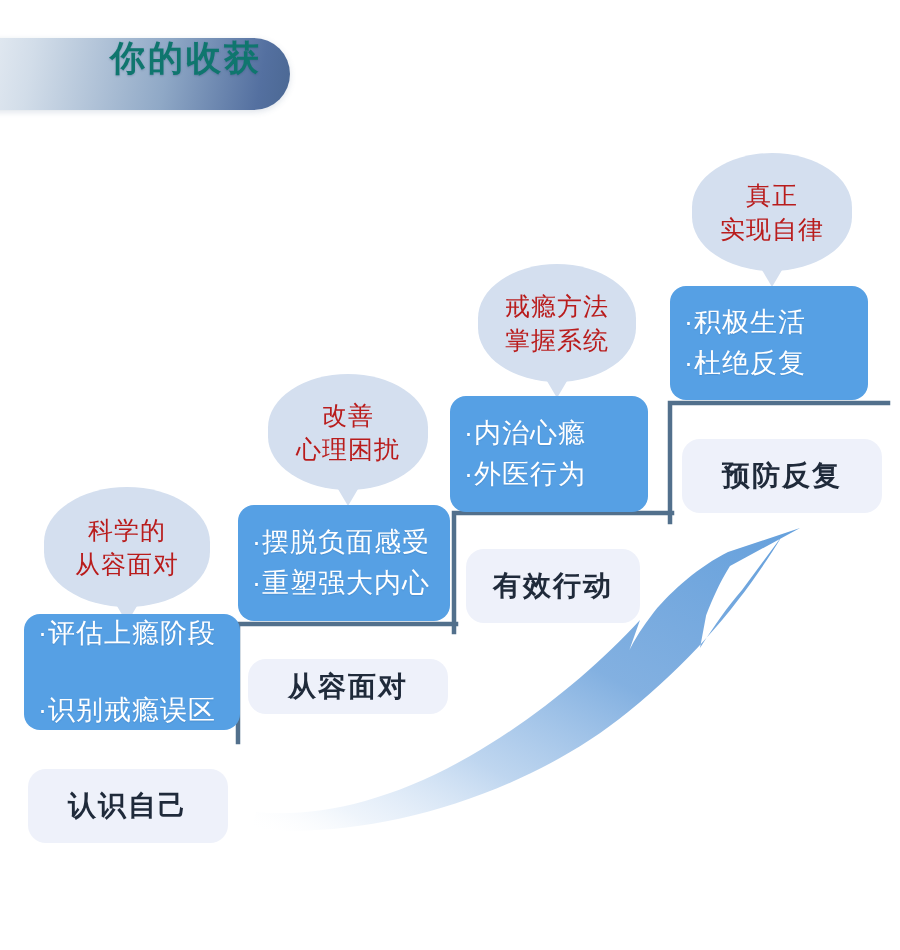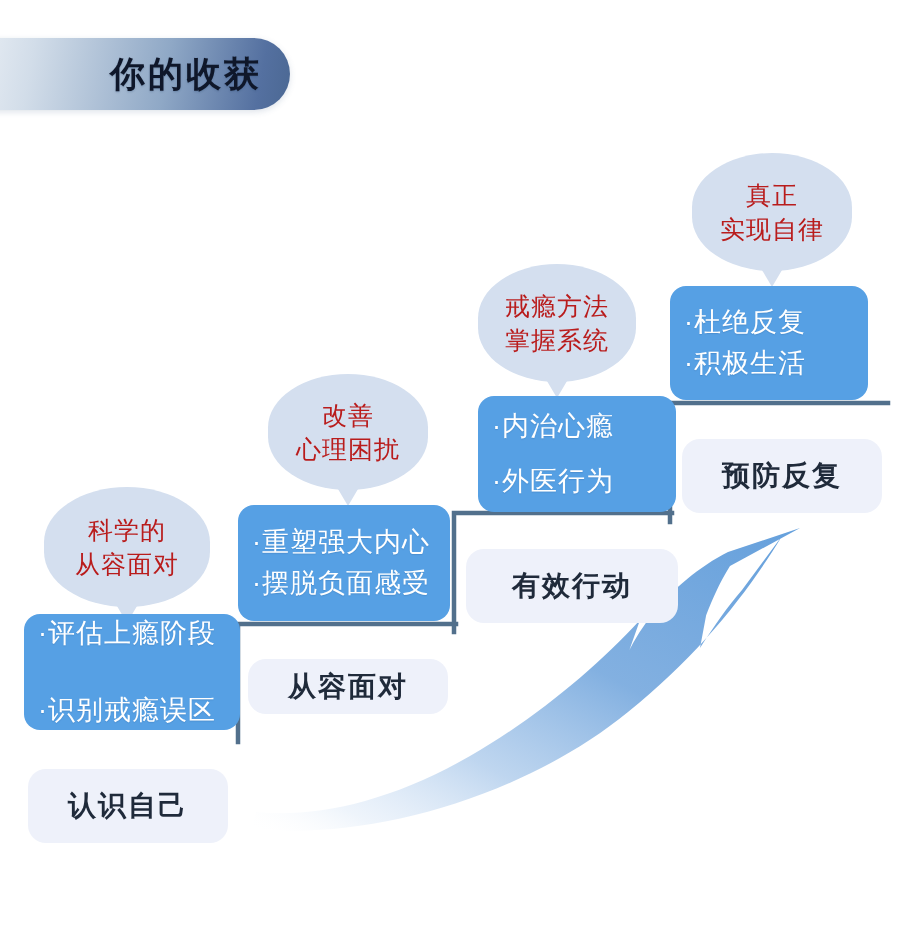--- a/index.html
+++ b/index.html
@@ -30,11 +30,11 @@
   #header-title {
     position: absolute;
     left: 110px;
-    top: 40px;
+    top: 24px;
     width: 230px;
     height: 68px;
     line-height: 68px;
-    color: #0f172a;
+    color: #0f766e;
     font-size: 35px;
     font-weight: bold;
     letter-spacing: 3px;

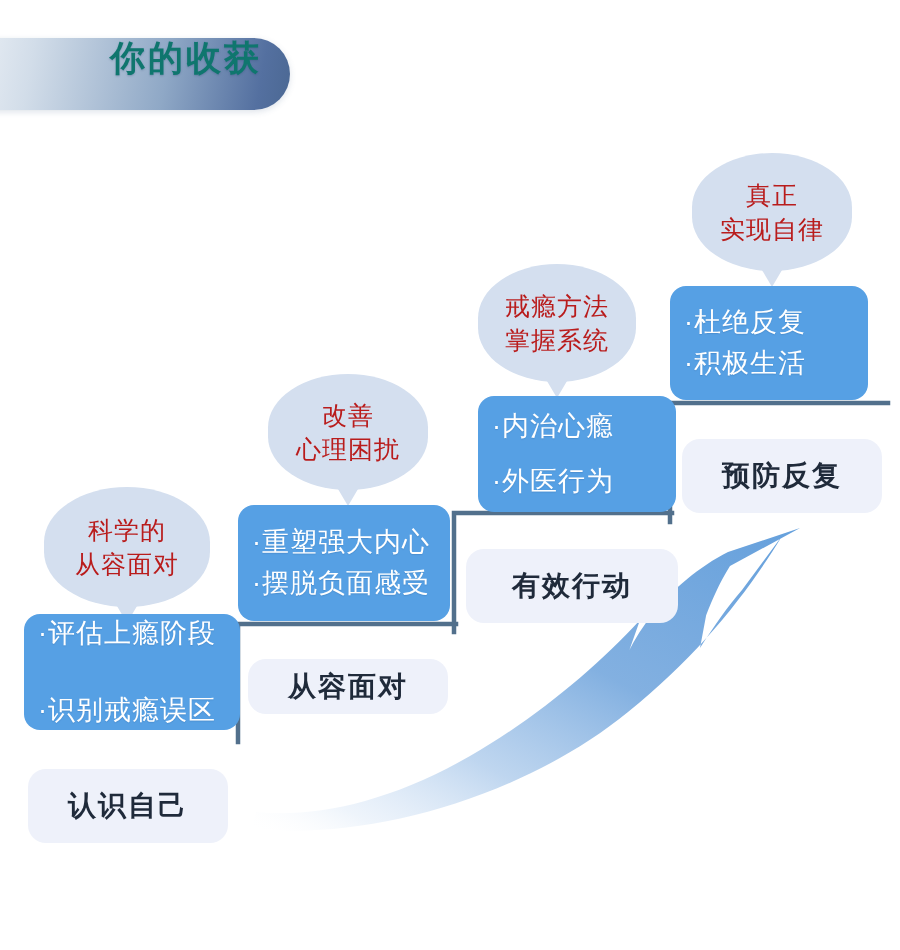--- a/index.html
+++ b/index.html
@@ -222,8 +222,8 @@
   <span class="bubble-tail"></span>
 </div>
 <div class="bluebox" id="bluebox-4">
+  <span class="bline">·积极生活</span>
   <span class="bline">·杜绝反复</span>
-  <span class="bline">·积极生活</span>
 </div>
 <div class="stagebox" id="stage-4">预防反复</div>
 

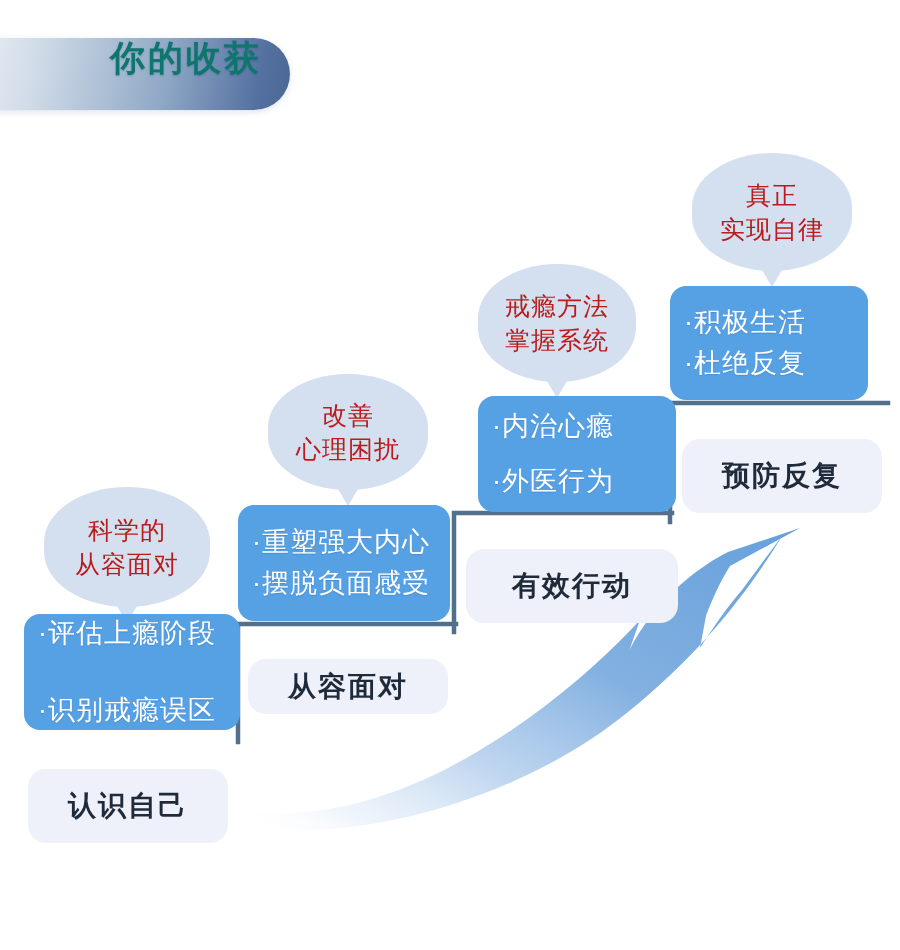--- a/index.html
+++ b/index.html
@@ -129,7 +129,7 @@
 
   
   #bubble-3   { left: 478px; top: 264px; width: 158px; height: 118px; }
-  #bluebox-3  { left: 478px; top: 396px; width: 198px; height: 116px; justify-content: space-between; }
+  #bluebox-3  { left: 450px; top: 396px; width: 198px; height: 116px; }
   #stage-3    { left: 466px; top: 533px; width: 212px; height: 74px; }
 
   

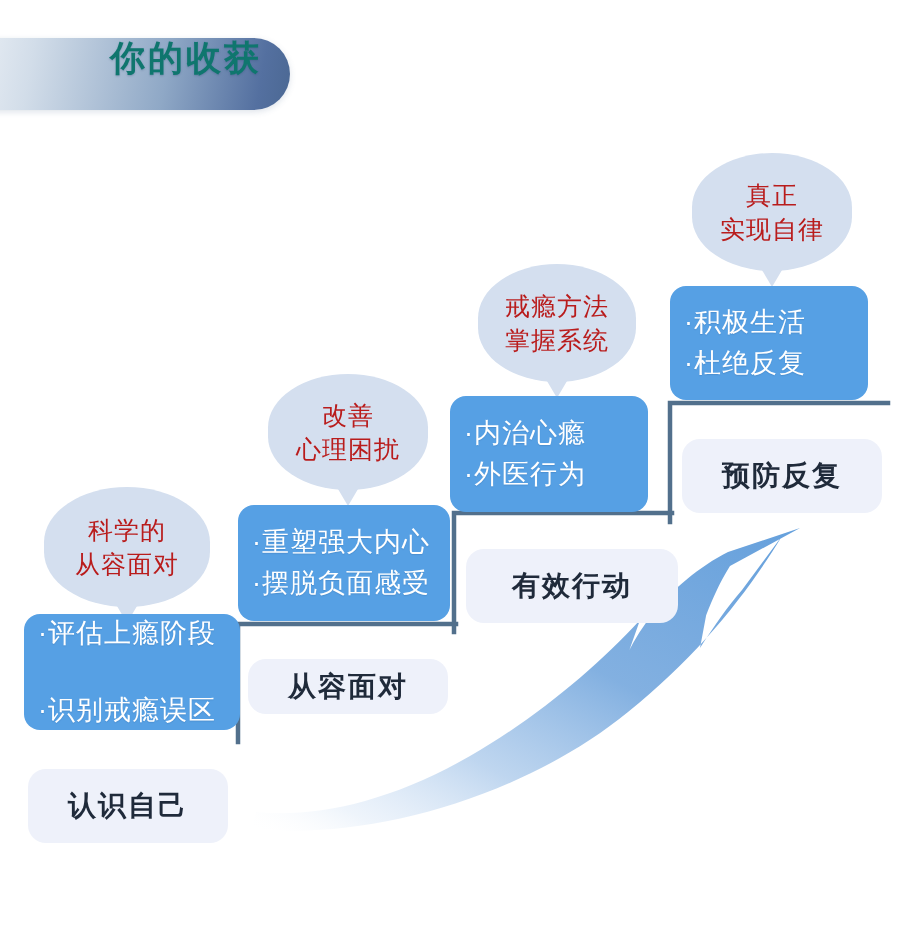--- a/index.html
+++ b/index.html
@@ -200,8 +200,8 @@
   <span class="bubble-tail"></span>
 </div>
 <div class="bluebox" id="bluebox-2">
+  <span class="bline">·摆脱负面感受</span>
   <span class="bline">·重塑强大内心</span>
-  <span class="bline">·摆脱负面感受</span>
 </div>
 <div class="stagebox" id="stage-2">从容面对</div>
 

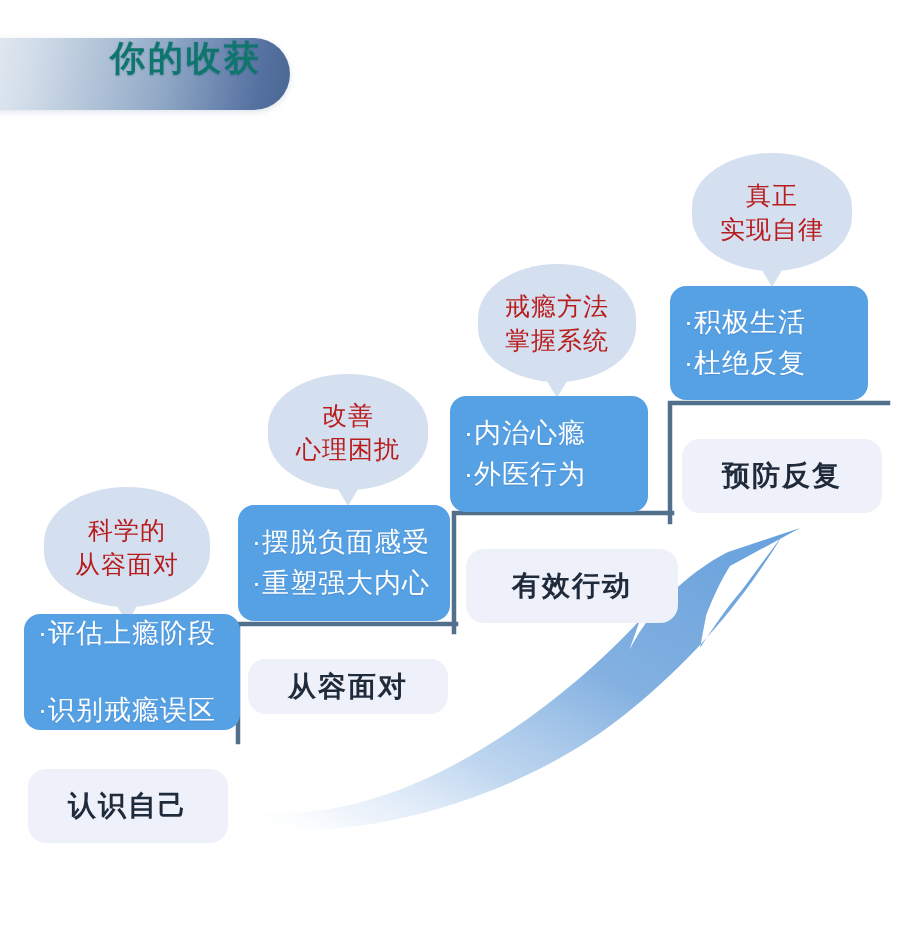--- a/index.html
+++ b/index.html
@@ -130,7 +130,7 @@
   
   #bubble-3   { left: 478px; top: 264px; width: 158px; height: 118px; }
   #bluebox-3  { left: 450px; top: 396px; width: 198px; height: 116px; }
-  #stage-3    { left: 466px; top: 533px; width: 212px; height: 74px; }
+  #stage-3    { left: 466px; top: 533px; width: 174px; height: 74px; }
 
   
   #bubble-4   { left: 692px; top: 153px; width: 160px; height: 118px; }

